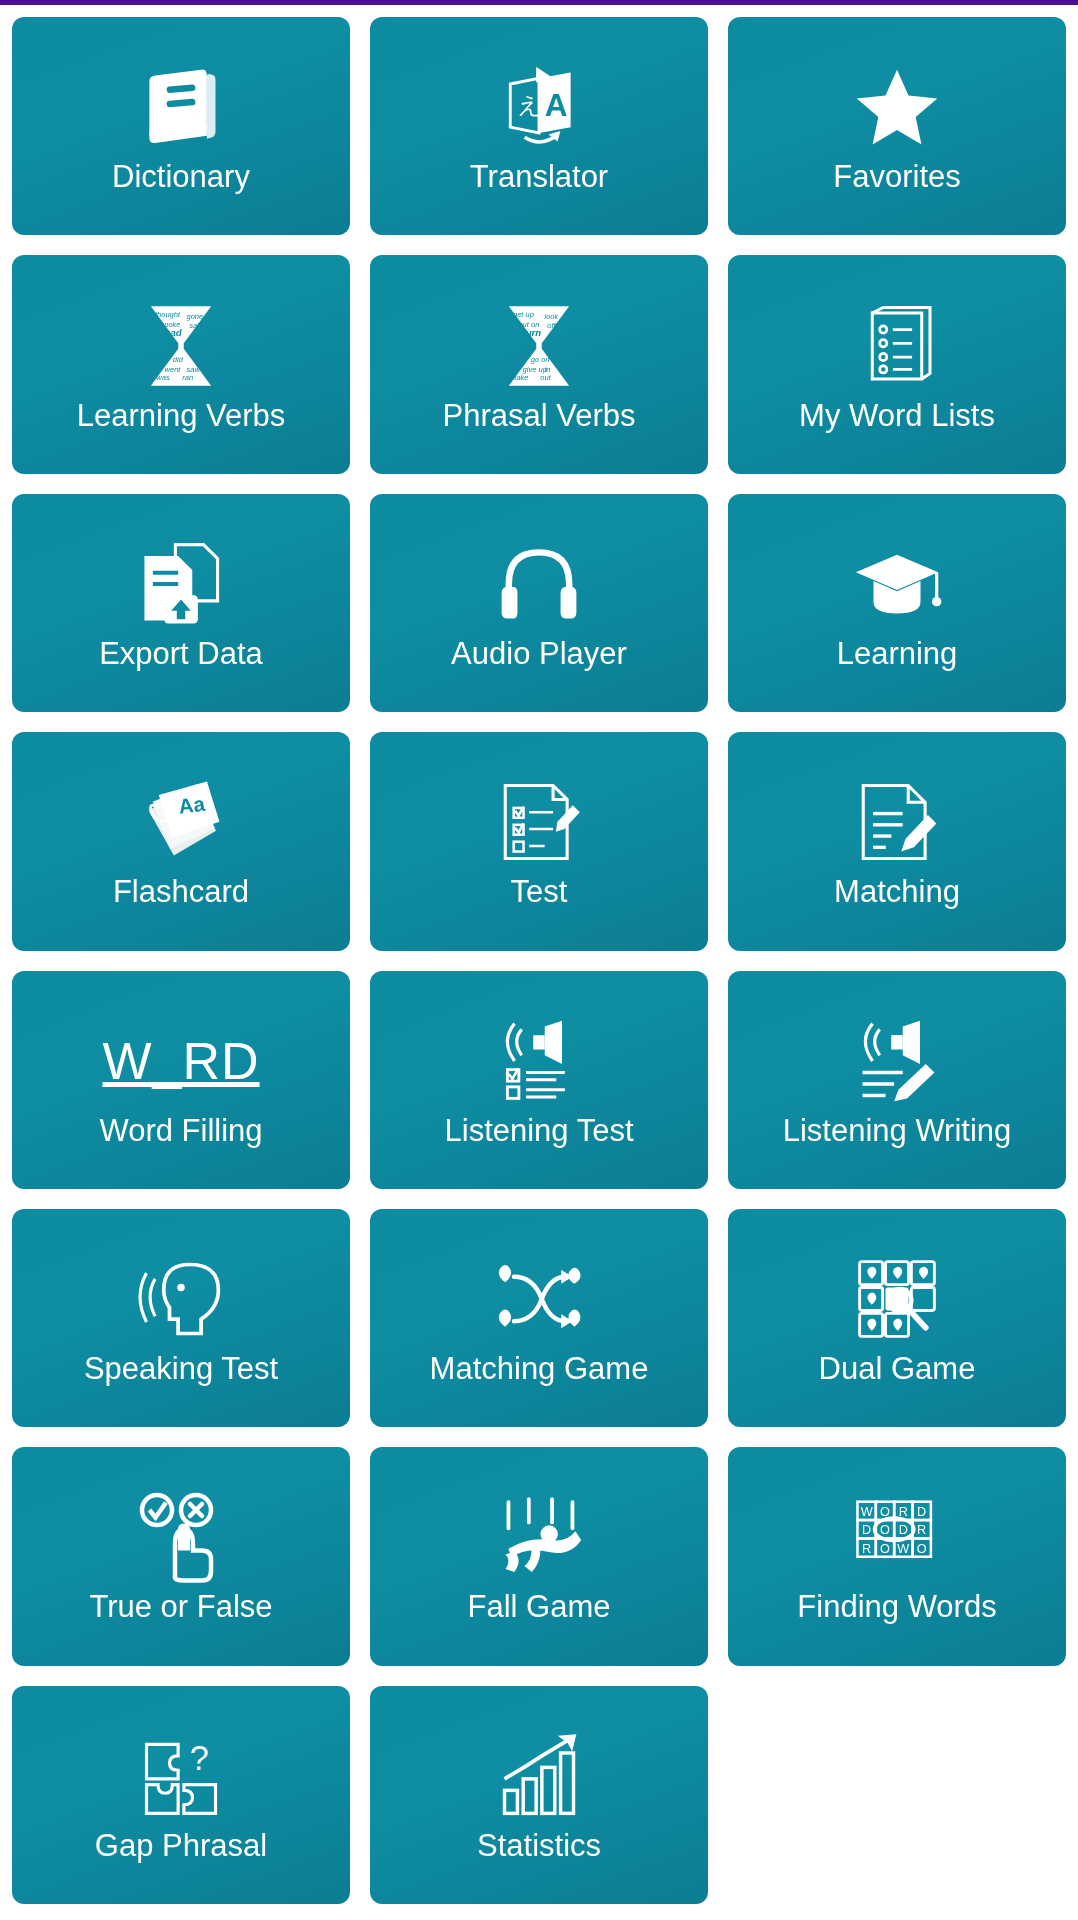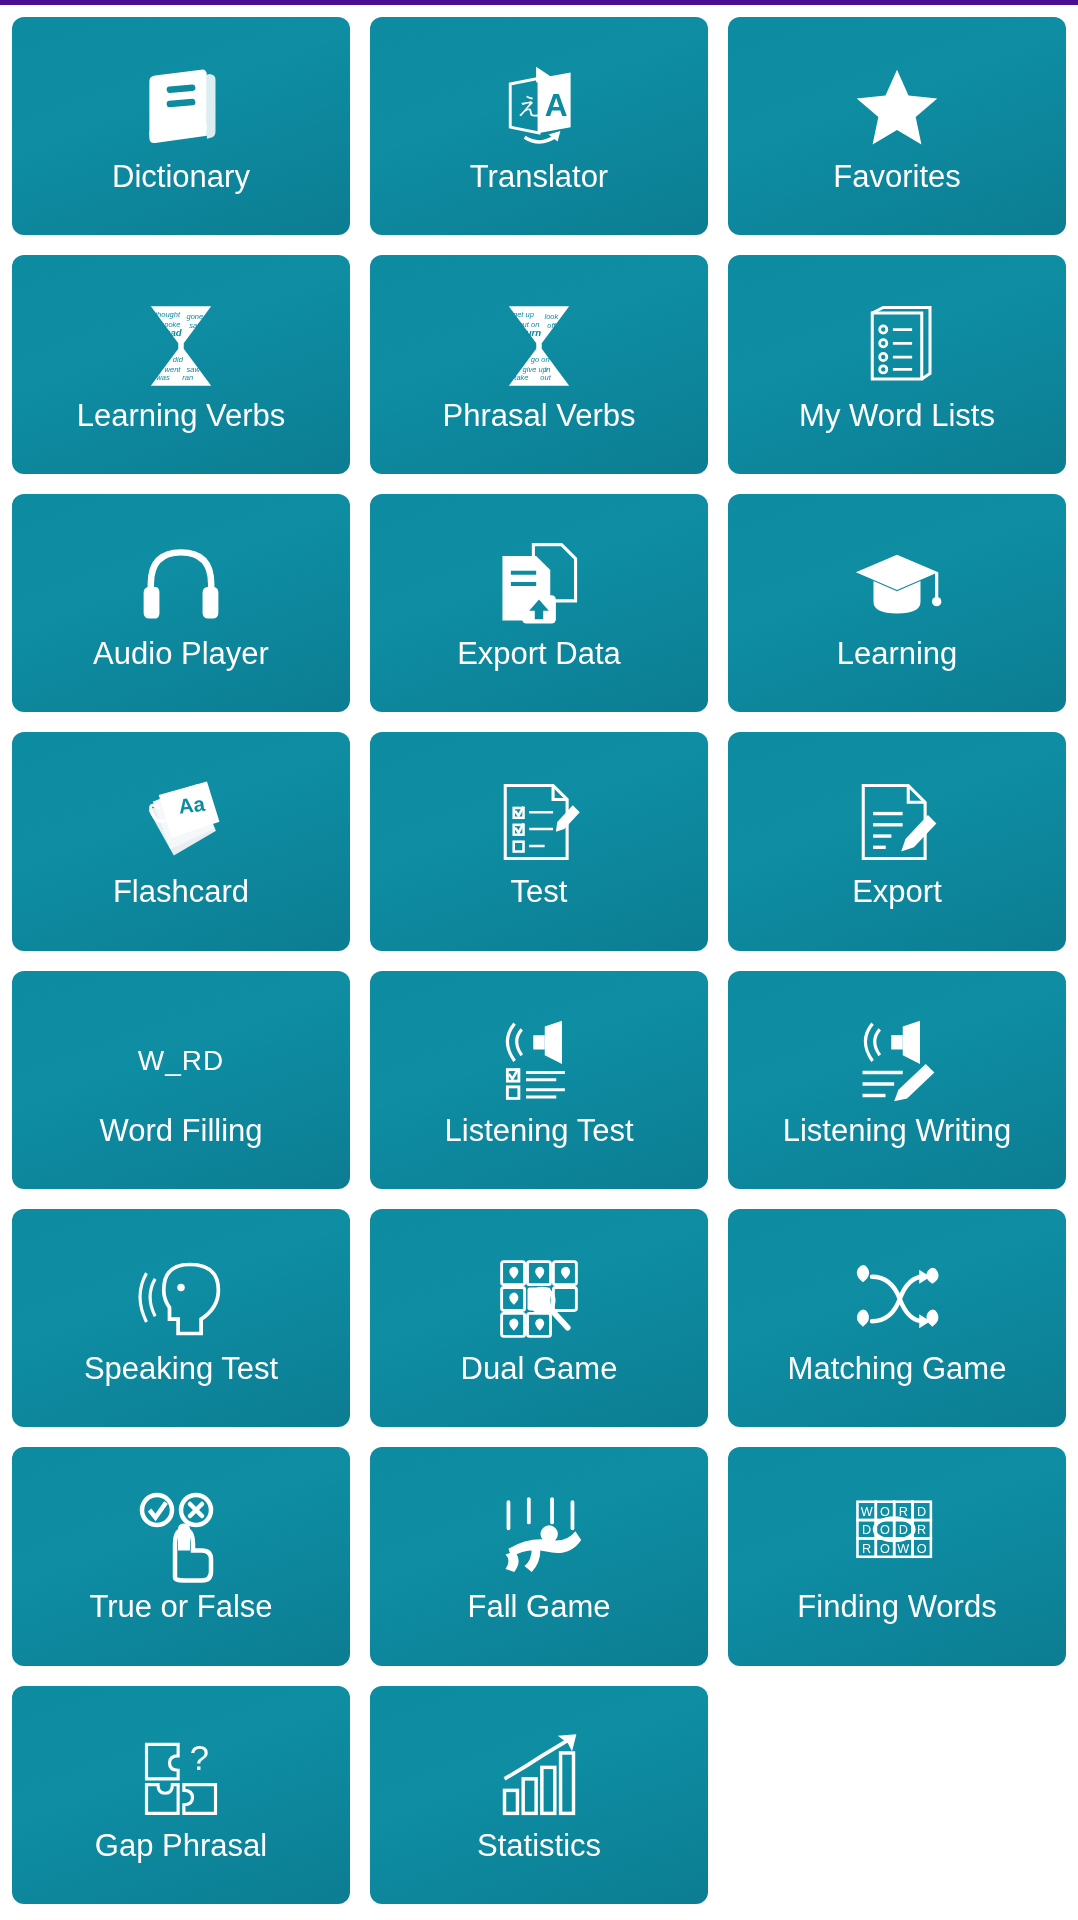--- a/index.html
+++ b/index.html
@@ -169,17 +169,6 @@
 
   <div class="tile">
     <div class="tile-icon">
-      <svg width="92" height="92" viewBox="0 0 64 64">
-        <path fill="none" stroke="#fff" stroke-width="4.5" d="M11 42 L11 32 Q11 10 32 10 Q53 10 53 32 L53 42"></path>
-        <path fill="#fff" d="M6 38 Q6 34 10 34 L14 34 Q17 34 17 38 L17 52 Q17 56 14 56 L10 56 Q6 56 6 52 Z"></path>
-        <path fill="#fff" d="M47 38 Q47 34 51 34 L54 34 Q58 34 58 38 L58 52 Q58 56 54 56 L51 56 Q47 56 47 52 Z"></path>
-      </svg>
-    </div>
-    <div class="tile-label">Audio Player</div>
-  </div>
-
-  <div class="tile">
-    <div class="tile-icon">
       <svg width="90" height="90" viewBox="0 0 64 64">
         <path fill="none" stroke="#fff" stroke-width="2.2" d="M28 4 L48 4 L58 14 L58 44 L28 44 Z"></path>
         <path fill="#fff" d="M6 12 L30 12 L40 22 L40 58 L6 58 Z"></path>
@@ -192,6 +181,17 @@
       </svg>
     </div>
     <div class="tile-label">Export Data</div>
+  </div>
+
+  <div class="tile">
+    <div class="tile-icon">
+      <svg width="92" height="92" viewBox="0 0 64 64">
+        <path fill="none" stroke="#fff" stroke-width="4.5" d="M11 42 L11 32 Q11 10 32 10 Q53 10 53 32 L53 42"></path>
+        <path fill="#fff" d="M6 38 Q6 34 10 34 L14 34 Q17 34 17 38 L17 52 Q17 56 14 56 L10 56 Q6 56 6 52 Z"></path>
+        <path fill="#fff" d="M47 38 Q47 34 51 34 L54 34 Q58 34 58 38 L58 52 Q58 56 54 56 L51 56 Q47 56 47 52 Z"></path>
+      </svg>
+    </div>
+    <div class="tile-label">Audio Player</div>
   </div>
 
   <div class="tile">

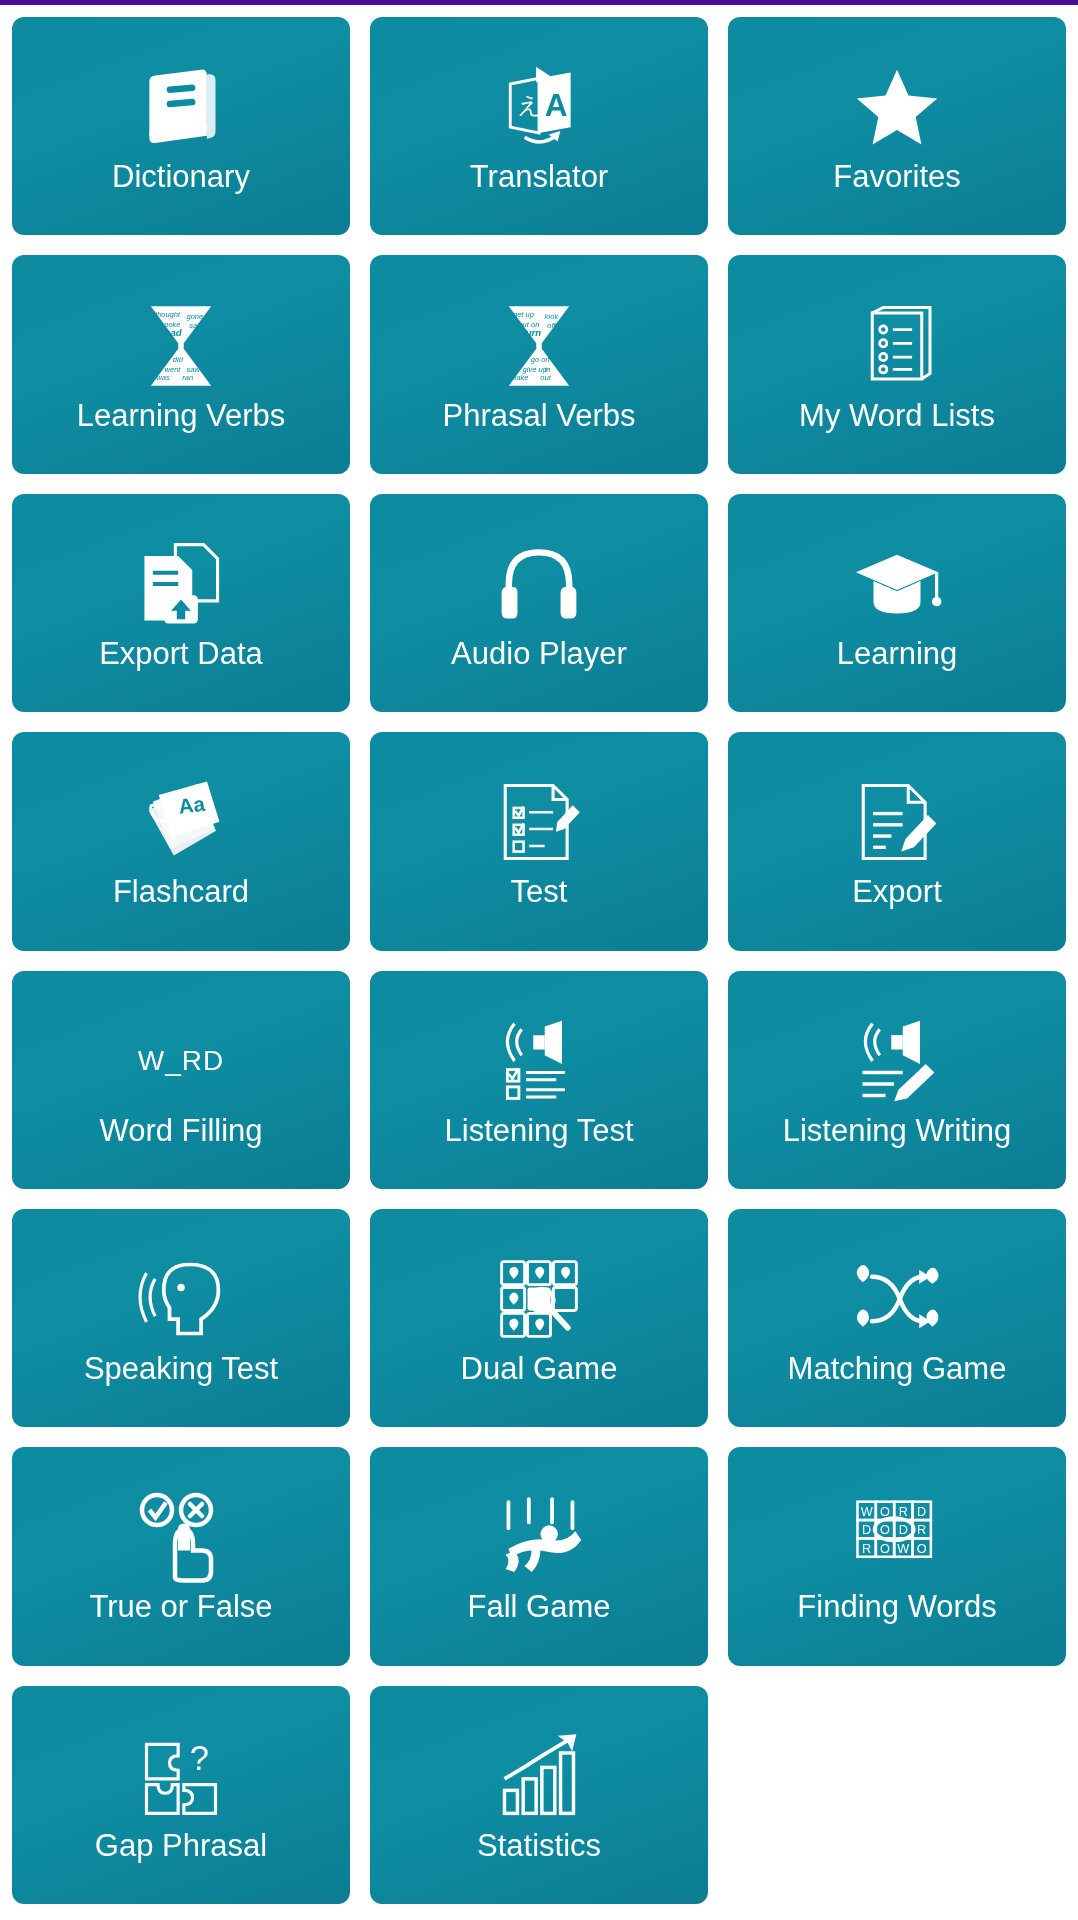--- a/index.html
+++ b/index.html
@@ -254,7 +254,7 @@
         <path fill="#fff" d="M38 44 L54 27 L60 33 L44 50 L35 53 Z"></path>
       </svg>
     </div>
-    <div class="tile-label">Export</div>
+    <div class="tile-label">Matching</div>
   </div>
 
   <div class="tile">

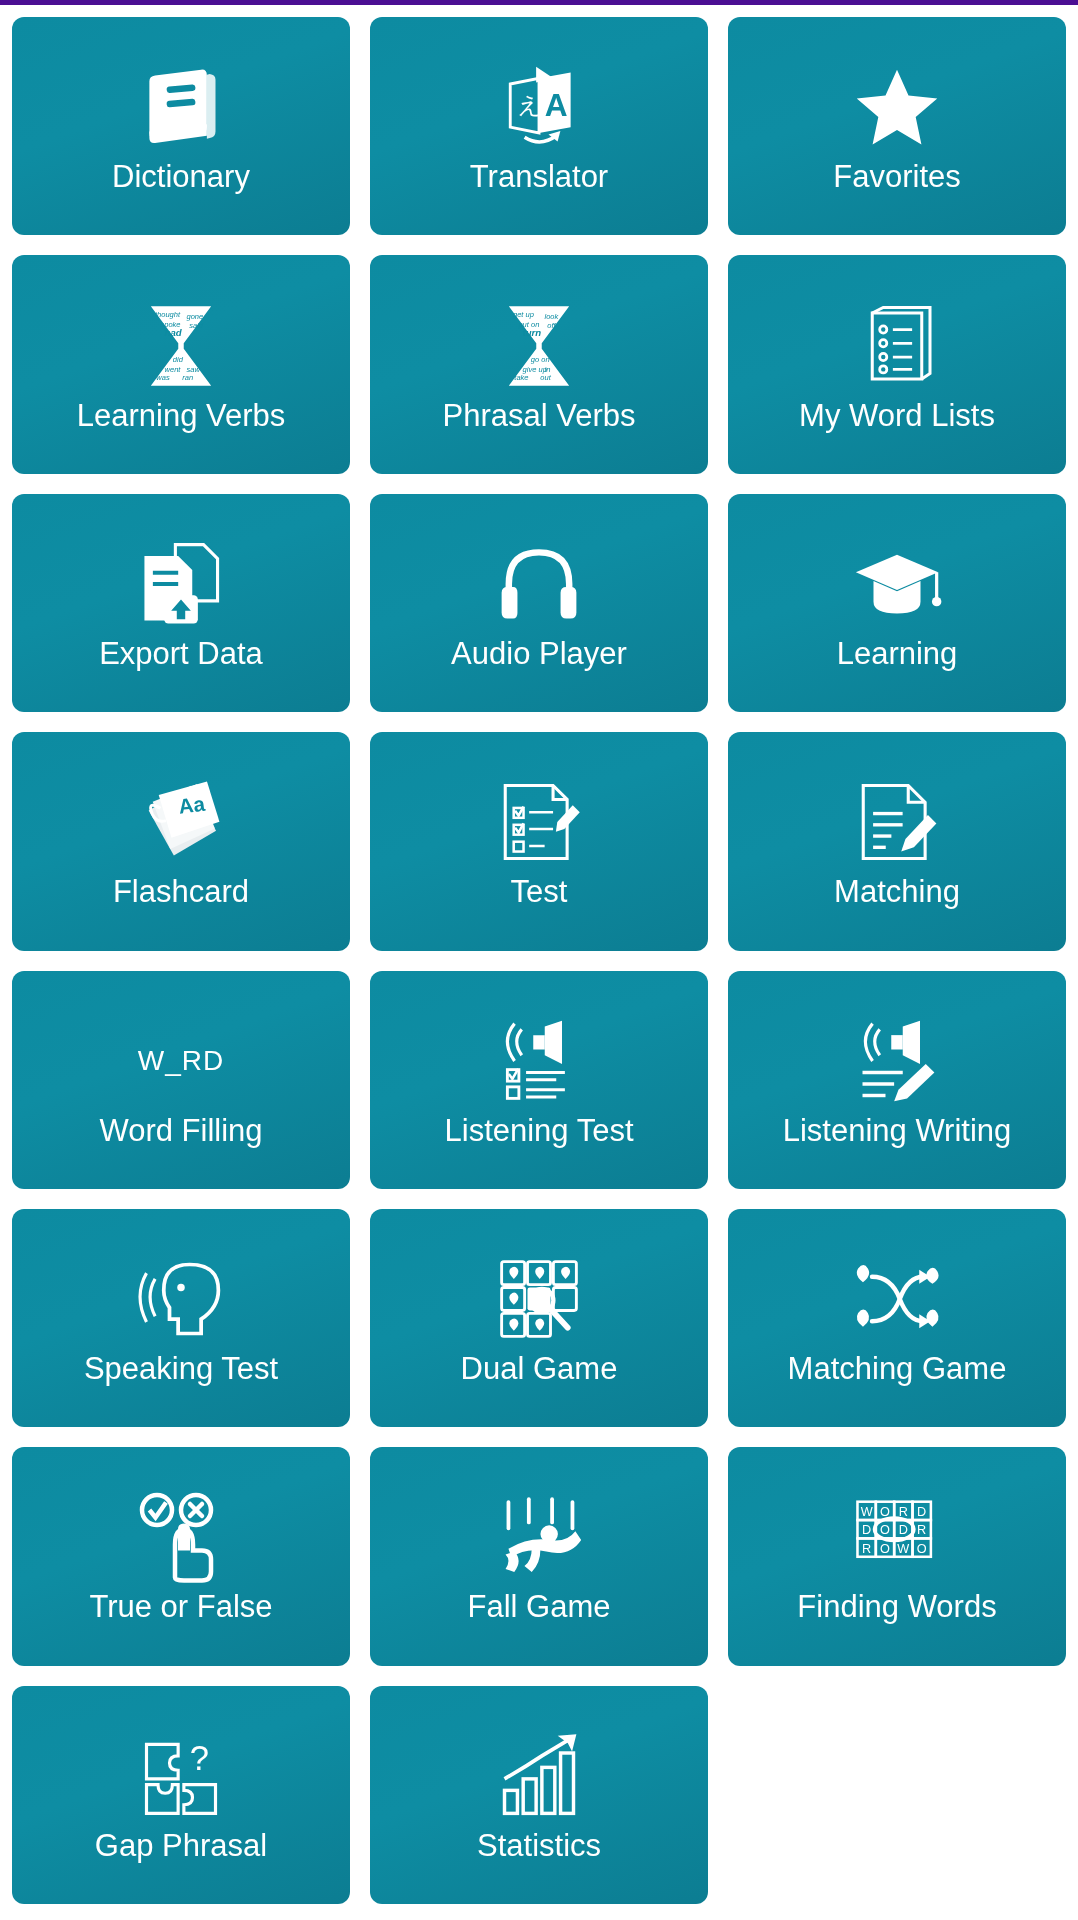--- a/index.html
+++ b/index.html
@@ -46,9 +46,10 @@
   .tile-icon svg { display: block; }
   .tile-icon-text {
     color: #ffffff;
-    font-size: 28px;
+    font-size: 52px;
     letter-spacing: 1px;
     font-weight: 400;
+    text-decoration: underline;
   }
   .tile-label {
     color: #ffffff;

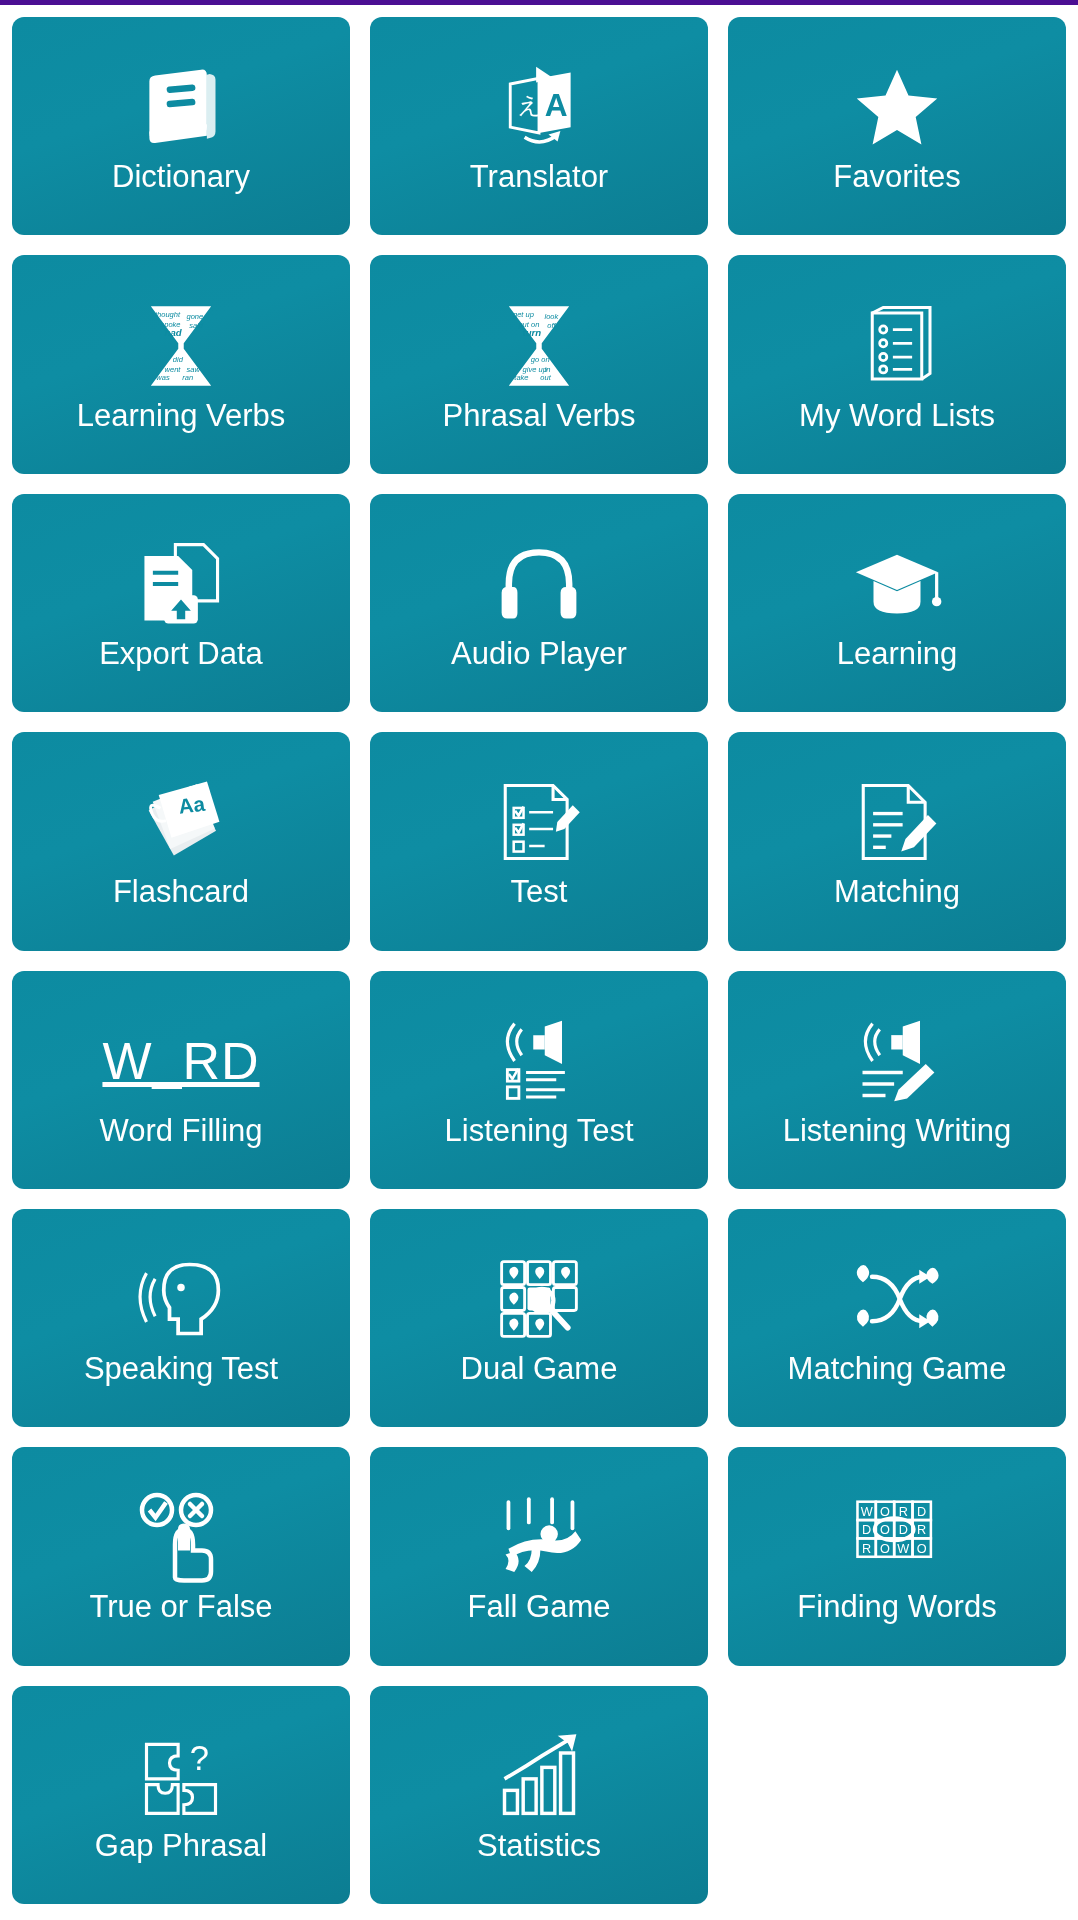--- a/index.html
+++ b/index.html
@@ -324,6 +324,24 @@
 
   <div class="tile">
     <div class="tile-icon">
+      <svg width="100" height="76" viewBox="0 0 72 52">
+        <path fill="#fff" d="M8 4 q4-5 7 0 q3 5 -3.5 10 q-6.5-5 -3.5-10z"></path>
+        <path fill="#fff" d="M8 36 q4-5 7 0 q3 5 -3.5 10 q-6.5-5 -3.5-10z"></path>
+        <path fill="#fff" d="M58 6 q4-5 7 0 q3 5 -3.5 9 q-6.5-4 -3.5-9z"></path>
+        <path fill="#fff" d="M58 36 q4-5 7 0 q3 5 -3.5 10 q-6.5-5 -3.5-10z"></path>
+        <g fill="none" stroke="#fff" stroke-width="3.2" stroke-linecap="round">
+          <path d="M18 10 Q32 10 38 26 Q44 42 55 42"></path>
+          <path d="M18 42 Q32 42 38 26 Q44 10 55 10"></path>
+        </g>
+        <path fill="#fff" d="M52 5 L60 10 L52 15 Z"></path>
+        <path fill="#fff" d="M52 37 L60 42 L52 47 Z"></path>
+      </svg>
+    </div>
+    <div class="tile-label">Matching Game</div>
+  </div>
+
+  <div class="tile">
+    <div class="tile-icon">
       <svg width="92" height="92" viewBox="0 0 64 64">
         <g fill="none" stroke="#fff" stroke-width="2">
           <rect x="6" y="6" width="16" height="16" rx="1.5"></rect>
@@ -348,24 +366,6 @@
       </svg>
     </div>
     <div class="tile-label">Dual Game</div>
-  </div>
-
-  <div class="tile">
-    <div class="tile-icon">
-      <svg width="100" height="76" viewBox="0 0 72 52">
-        <path fill="#fff" d="M8 4 q4-5 7 0 q3 5 -3.5 10 q-6.5-5 -3.5-10z"></path>
-        <path fill="#fff" d="M8 36 q4-5 7 0 q3 5 -3.5 10 q-6.5-5 -3.5-10z"></path>
-        <path fill="#fff" d="M58 6 q4-5 7 0 q3 5 -3.5 9 q-6.5-4 -3.5-9z"></path>
-        <path fill="#fff" d="M58 36 q4-5 7 0 q3 5 -3.5 10 q-6.5-5 -3.5-10z"></path>
-        <g fill="none" stroke="#fff" stroke-width="3.2" stroke-linecap="round">
-          <path d="M18 10 Q32 10 38 26 Q44 42 55 42"></path>
-          <path d="M18 42 Q32 42 38 26 Q44 10 55 10"></path>
-        </g>
-        <path fill="#fff" d="M52 5 L60 10 L52 15 Z"></path>
-        <path fill="#fff" d="M52 37 L60 42 L52 47 Z"></path>
-      </svg>
-    </div>
-    <div class="tile-label">Matching Game</div>
   </div>
 
   <div class="tile">

